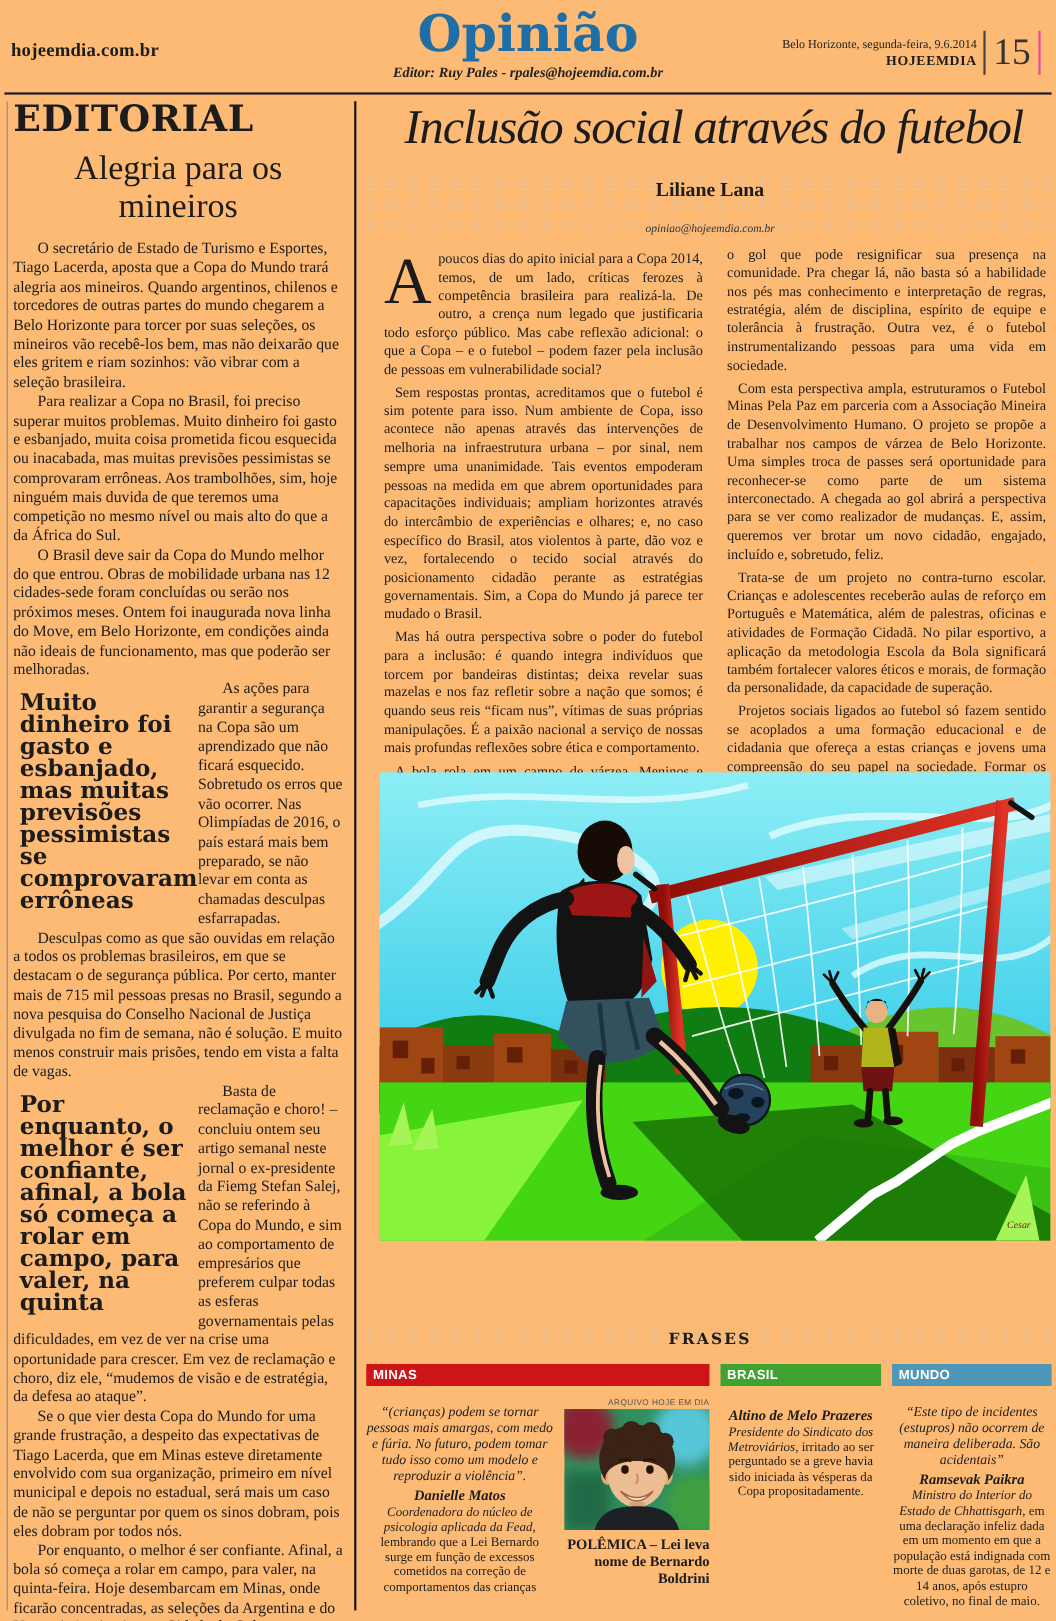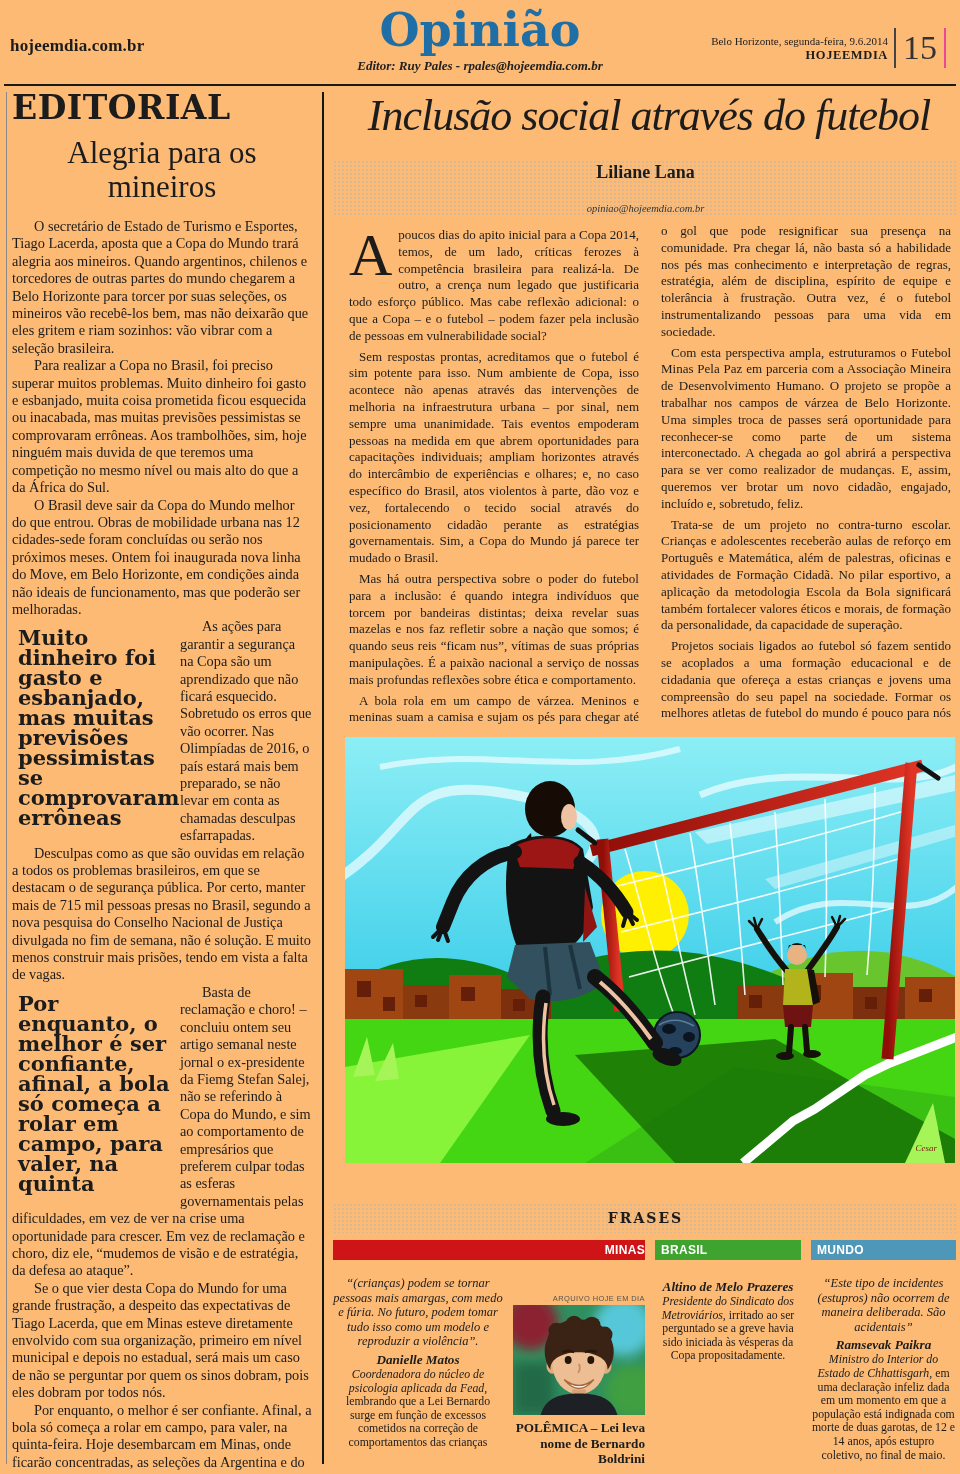--- a/index.html
+++ b/index.html
@@ -48,7 +48,7 @@
   .signature{margin-top:2px;font-weight:700;font-style:italic;font-size:13px;line-height:16.8px;text-indent:0 !important;text-align:left !important;}
 
   
-  .illus{position:absolute;top:647px;left:12px;width:610px;height:322px;}
+  .illus{position:absolute;top:612px;left:12px;width:610px;height:322px;}
   .illus svg{display:block;width:610px;height:426px;}
 
   

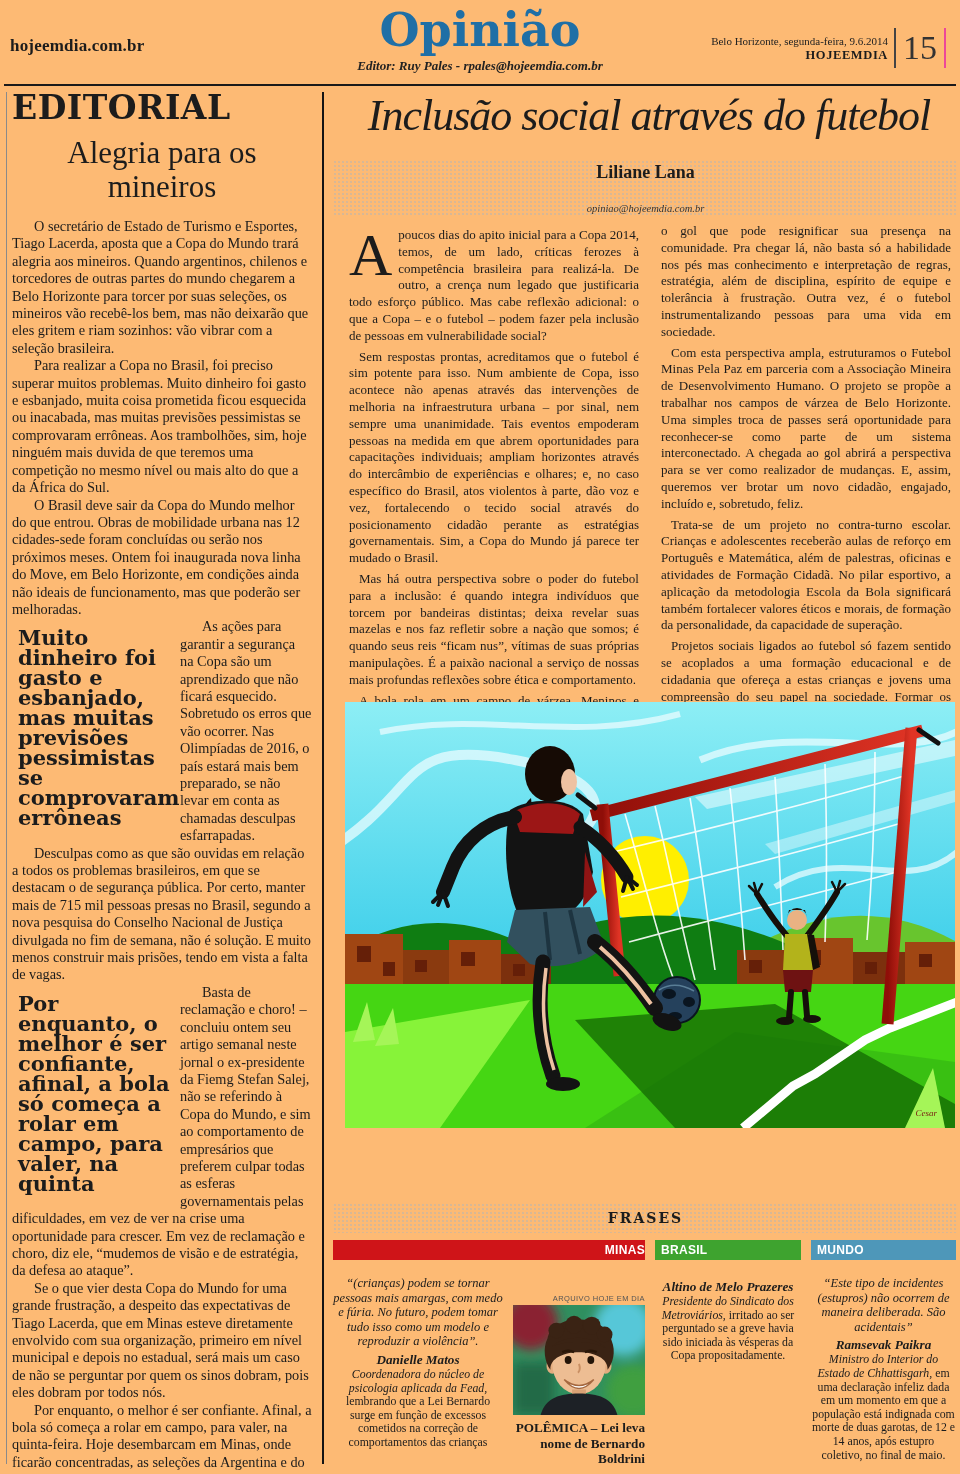--- a/index.html
+++ b/index.html
@@ -58,7 +58,7 @@
   .frases-grid{display:grid;grid-template-columns:170px 132px 146px 145px;column-gap:10px;margin-top:7px;}
   .cat-bar{height:20px;color:#fff;font-family:"Liberation Sans",sans-serif;font-weight:700;
            font-size:12px;letter-spacing:.3px;padding:3px 0 0 6px;box-sizing:border-box;}
-  .bar-minas{grid-column:1 / span 2;text-align:right;}
+  .bar-minas{grid-column:1 / span 2;}
   .quote-col{margin-top:16px;text-align:center;}
   .q-text{margin:0;font-style:italic;font-size:12.5px;line-height:14.6px;}
   .q-name{margin:3px 0 0 0;font-style:italic;font-weight:800;font-size:13.2px;line-height:15px;}

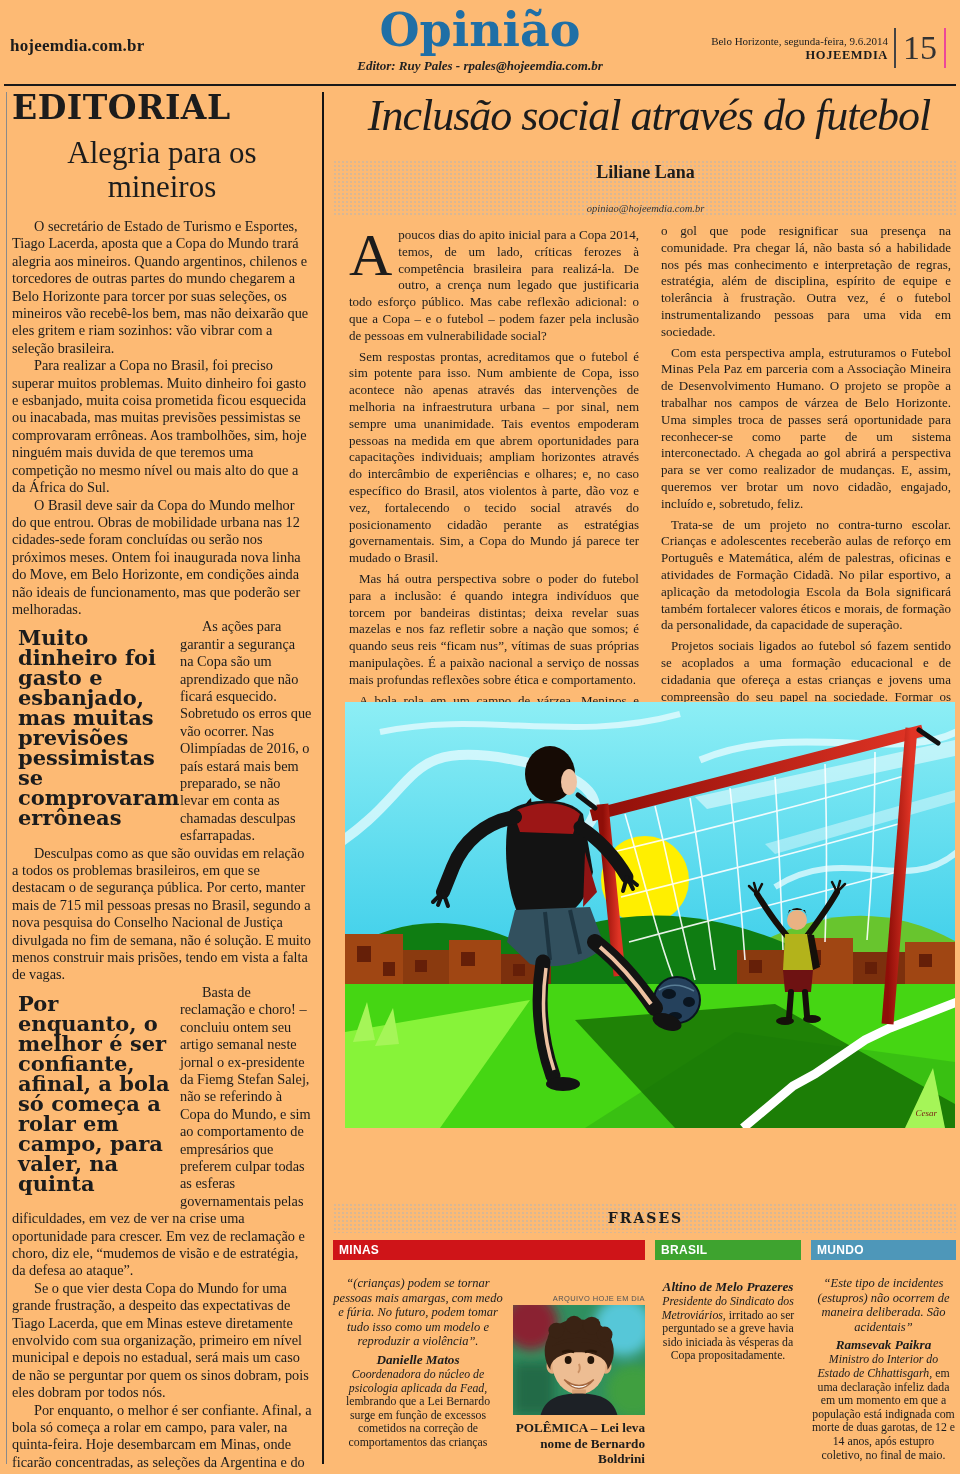--- a/index.html
+++ b/index.html
@@ -65,7 +65,7 @@
   .q-attr{margin:1px 0 0 0;font-size:11.8px;line-height:13.6px;}
   .q-role{font-style:italic;}
   .photo-col{margin-top:10px;text-align:right;}
-  .photo-credit{font-family:"Liberation Sans",sans-serif;font-size:7.5px;letter-spacing:.4px;color:#555;margin-bottom:2px;margin-top:24px;}
+  .photo-credit{font-family:"Liberation Sans",sans-serif;font-size:7.5px;letter-spacing:.4px;color:#555;margin-bottom:2px;}
   .photo-frame svg{display:block;width:132px;height:110px;}
   .photo-caption{margin-top:5px;font-weight:800;font-size:13.2px;line-height:15.5px;}
 </style>

